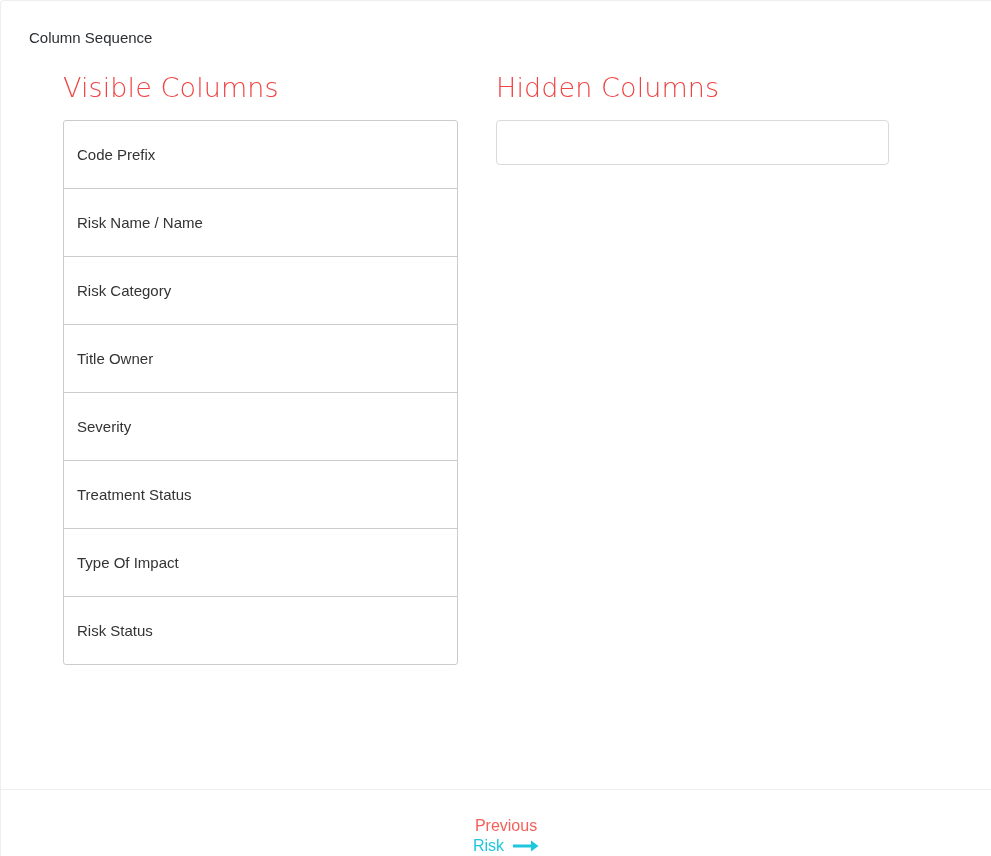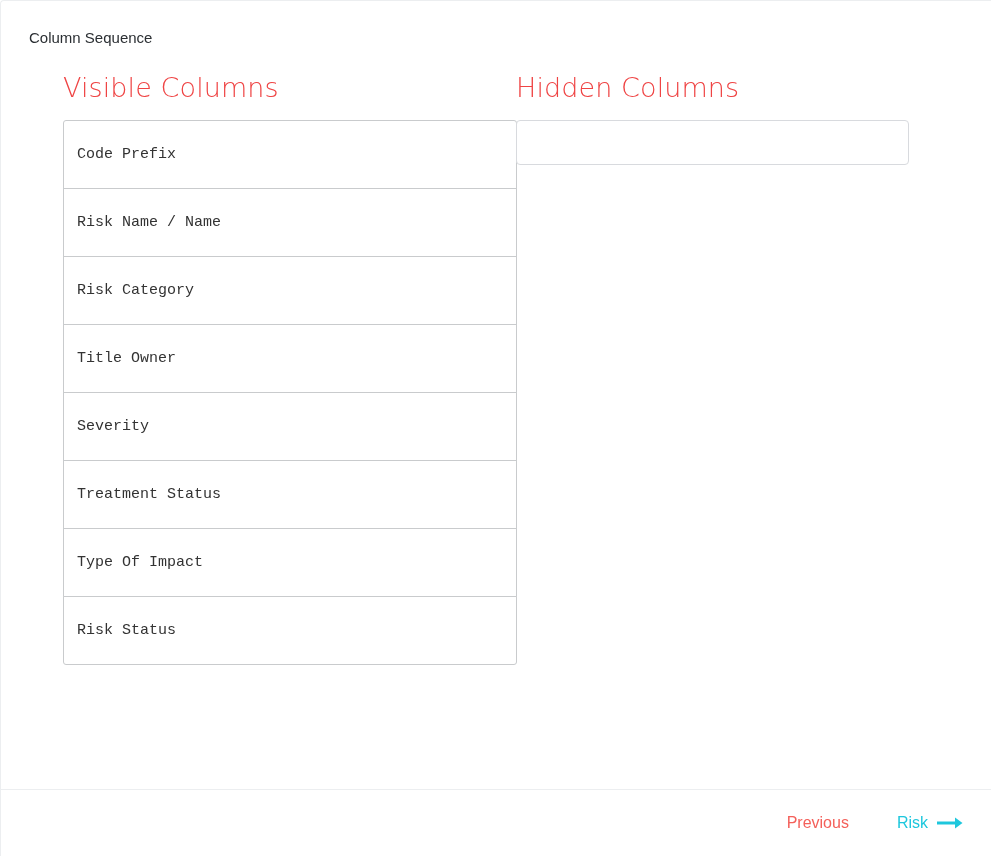--- a/index.html
+++ b/index.html
@@ -58,7 +58,7 @@
     top: 0;
   }
   .column-pane.visible-pane { left: 62px; width: 393px; }
-  .column-pane.hidden-pane  { left: 515px; width: 393px; }
+  .column-pane.hidden-pane  { left: 495px; width: 393px; }
 
   .pane-heading {
     margin: 0 0 16px 0;

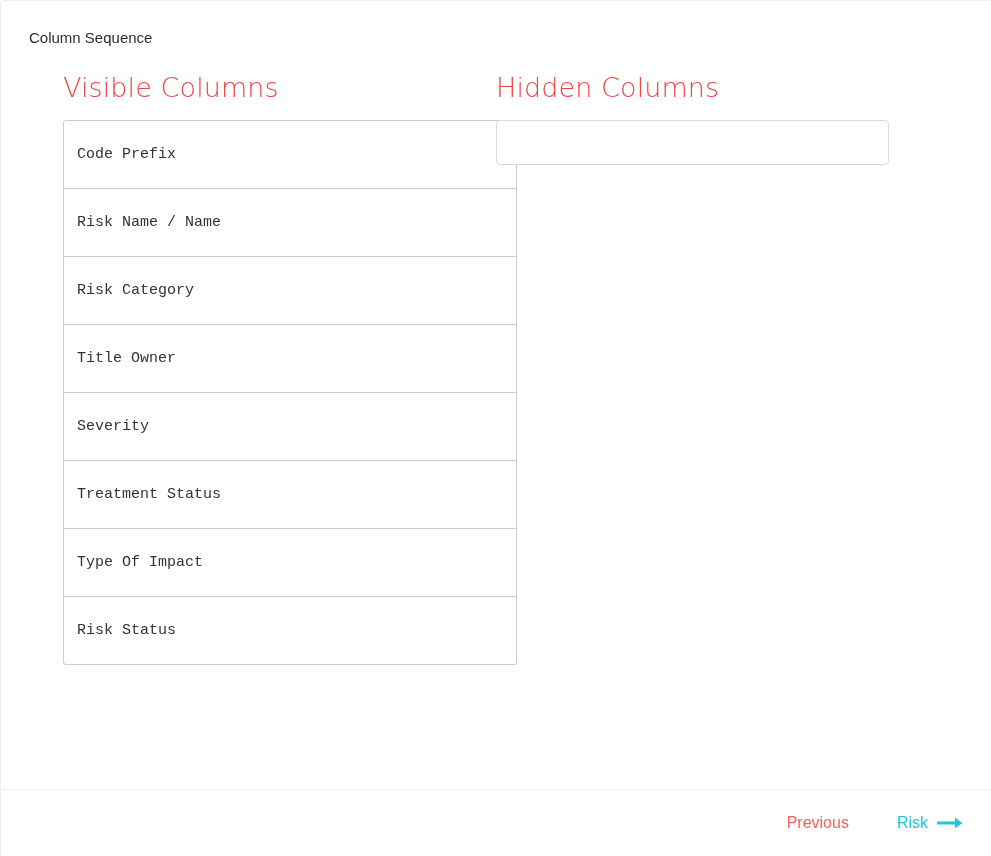--- a/index.html
+++ b/index.html
@@ -73,9 +73,8 @@
   .hidden-pane .pane-heading { margin-left: 0; }
 
   .drop-list {
-    width: 454px;
+    width: 395px;
     border-radius: 14px;
-    font-family: Liberation Mono, monospace;
   }
 
   .drop-item {

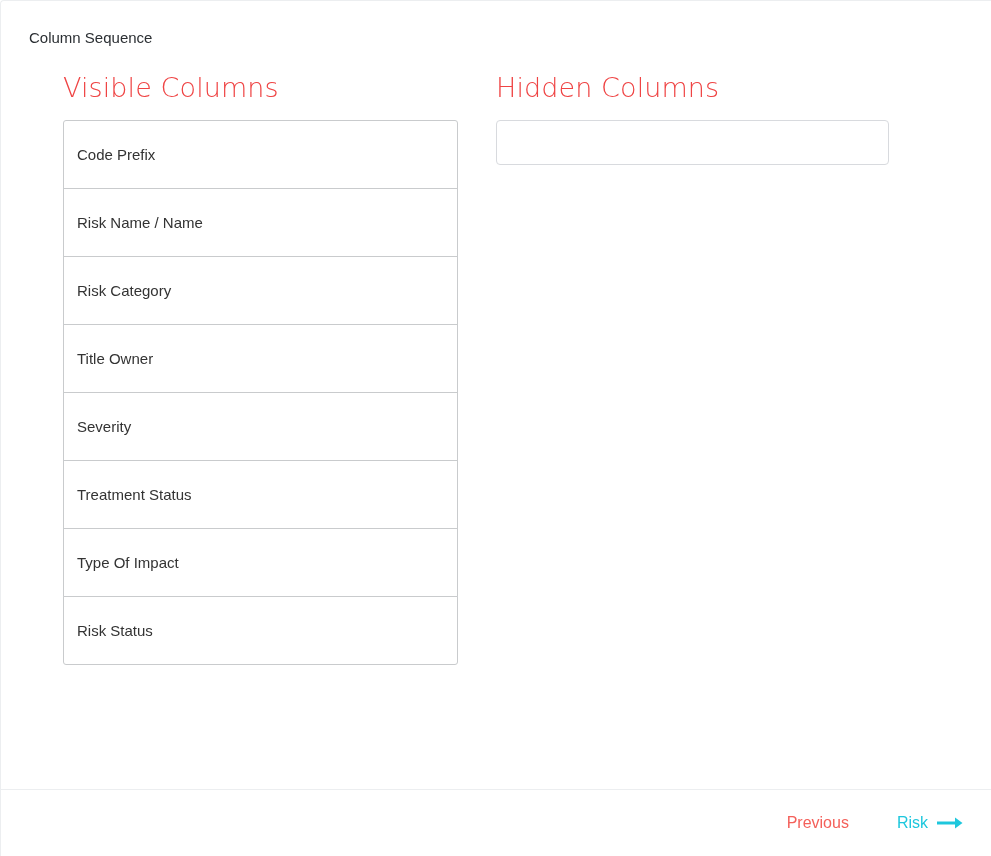--- a/index.html
+++ b/index.html
@@ -120,6 +120,7 @@
     align-items: center;
     justify-content: flex-end;
     padding-right: 28px;
+    flex-direction: column;
   }
 
   .nav-btn {

